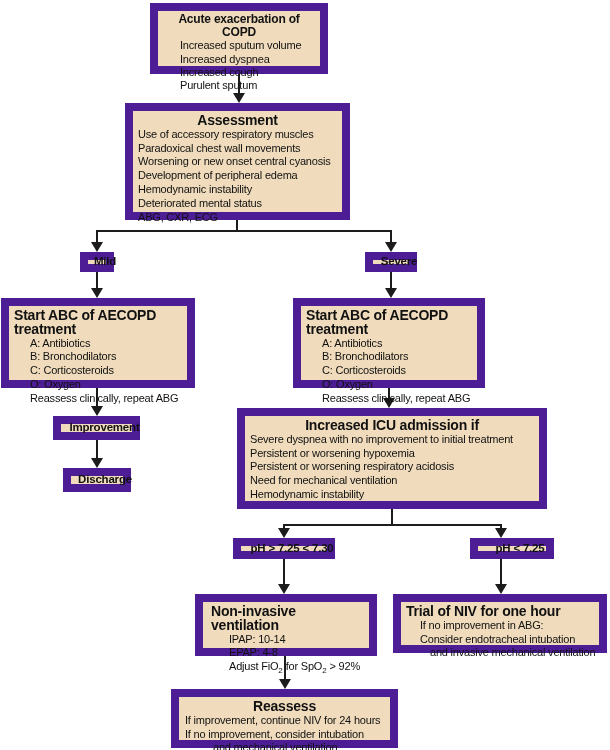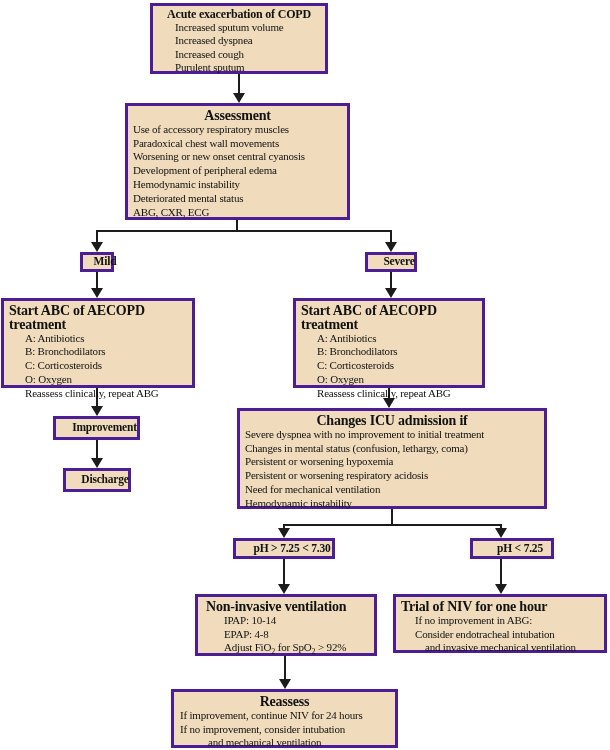--- a/index.html
+++ b/index.html
@@ -8,8 +8,8 @@
     font-family:"Liberation Sans", sans-serif; color:#111111; overflow:hidden;
   }
   .node {
-    position:absolute; background:#f0dcbc; border:3px solid #4c1d95;
-    box-sizing:border-box; font-size:11px; line-height:13.8px; letter-spacing:-0.2px;font-family:Liberation Serif, serif;
+    position:absolute; background:#f0dcbc; border:8px solid #4c1d95;
+    box-sizing:border-box; font-size:11px; line-height:13.8px; letter-spacing:-0.2px;
   }
   .node .title { font-weight:bold; font-size:14px; }
   .tc { text-align:center; }

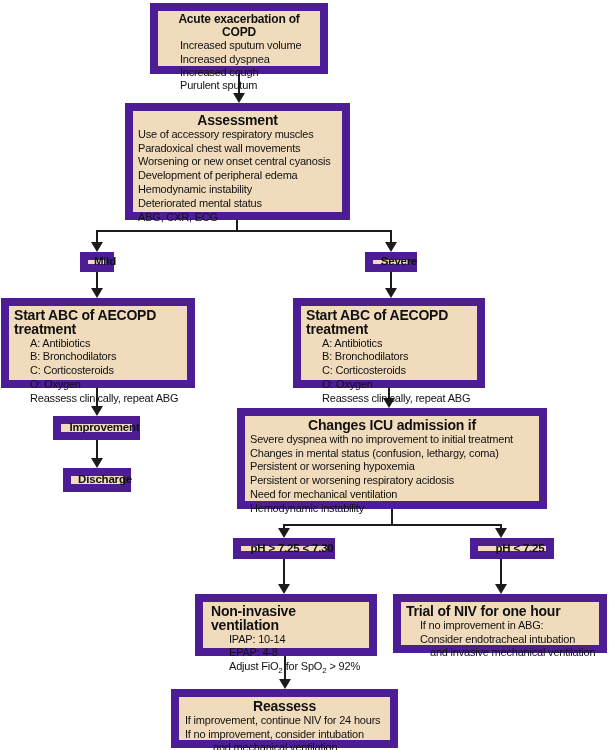--- a/index.html
+++ b/index.html
@@ -138,7 +138,7 @@
   <div class="node lbl b-discharge">Discharge</div>
 
   <div class="node b-icu">
-    <div class="title tc">Changes ICU admission if</div>
+    <div class="title tc">Increased ICU admission if</div>
     <div class="item">Severe dyspnea with no improvement to initial treatment</div>
     <div class="item">Changes in mental status (confusion, lethargy, coma)</div>
     <div class="item">Persistent or worsening hypoxemia</div>

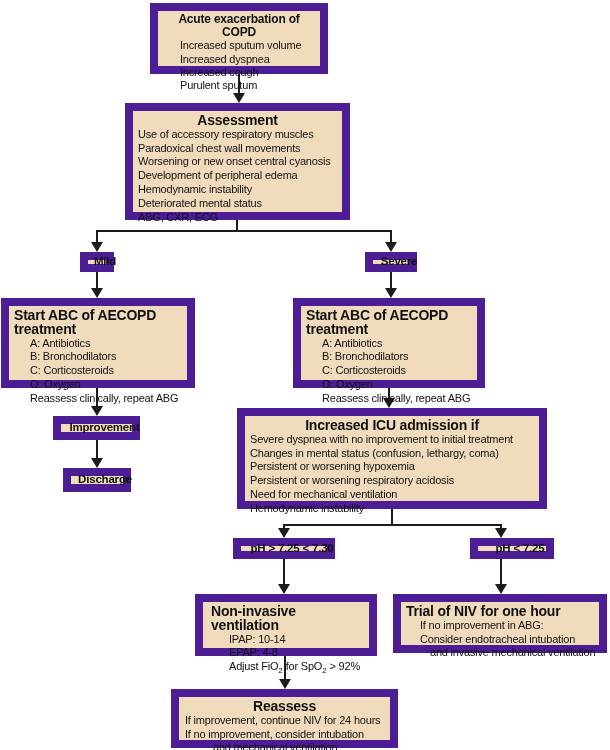--- a/index.html
+++ b/index.html
@@ -140,7 +140,6 @@
   <div class="node b-icu">
     <div class="title tc">Increased ICU admission if</div>
     <div class="item">Severe dyspnea with no improvement to initial treatment</div>
-    <div class="item">Changes in mental status (confusion, lethargy, coma)</div>
     <div class="item">Persistent or worsening hypoxemia</div>
     <div class="item">Persistent or worsening respiratory acidosis</div>
     <div class="item">Need for mechanical ventilation</div>

